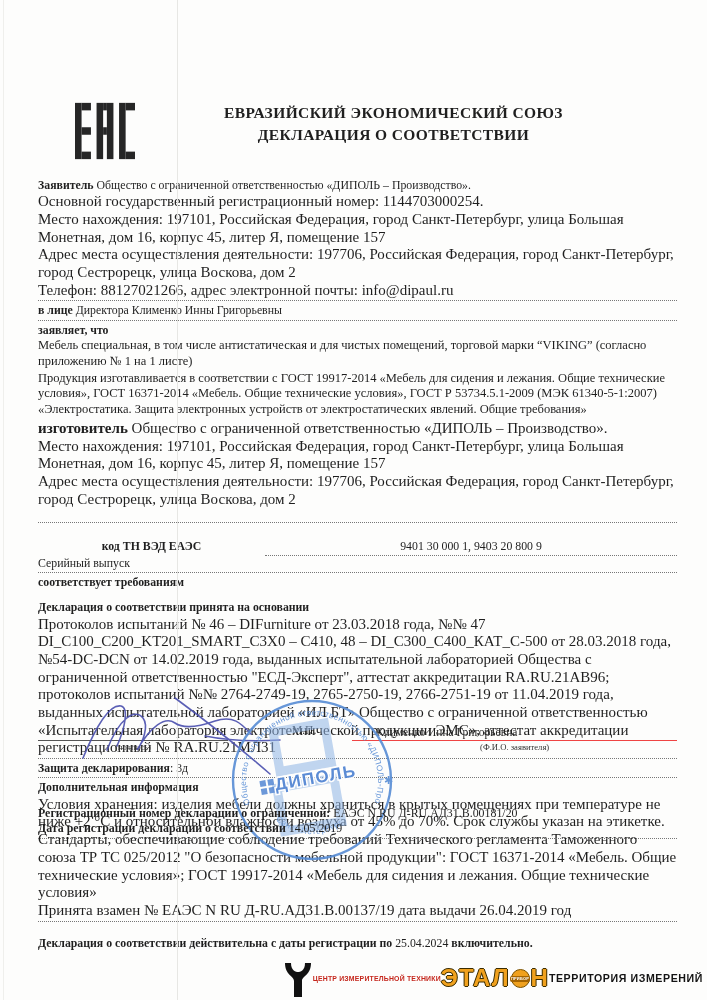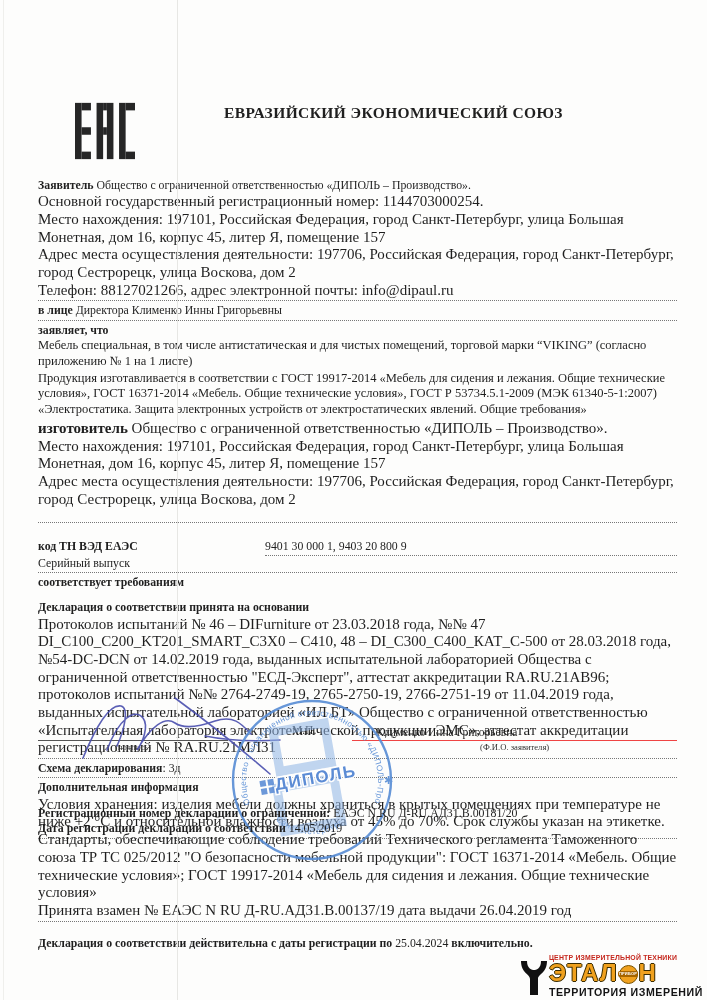--- a/index.html
+++ b/index.html
@@ -81,6 +81,7 @@
     </svg>
     <div class="titles">
       <div>ЕВРАЗИЙСКИЙ ЭКОНОМИЧЕСКИЙ СОЮЗ</div>
+      <div>ДЕКЛАРАЦИЯ О СООТВЕТСТВИИ</div>
     </div>
   </header>
 

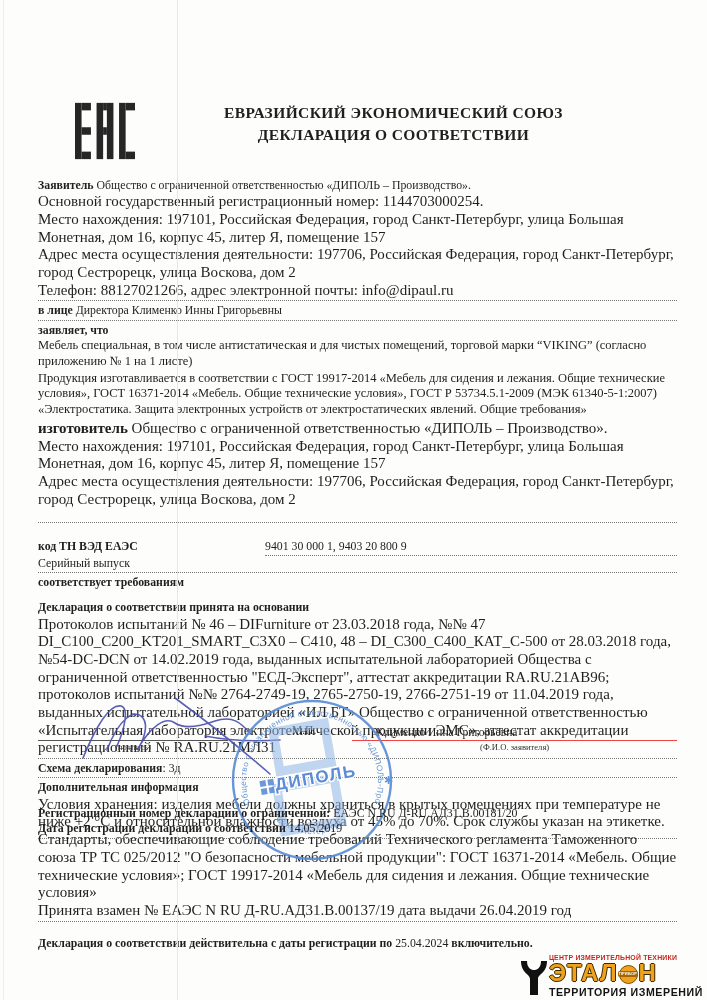--- a/index.html
+++ b/index.html
@@ -25,7 +25,7 @@
   .dotted{border-bottom:1px dotted #777;padding-bottom:1px;margin-bottom:2px;}
   .hr-dotted{border-bottom:1px dotted #777;margin:14px 0 16px 0;}
   .gap-top{margin-top:10px;}
-  .code-row{display:flex;font-size:11.8px;line-height:1.3;}
+  .code-row{display:flex;font-size:11.8px;line-height:1.3;text-align:center;}
   .code-label{flex:0 0 227px;}
   .code-value{flex:1;border-bottom:1px dotted #777;}
   .validity{margin-top:14px;}

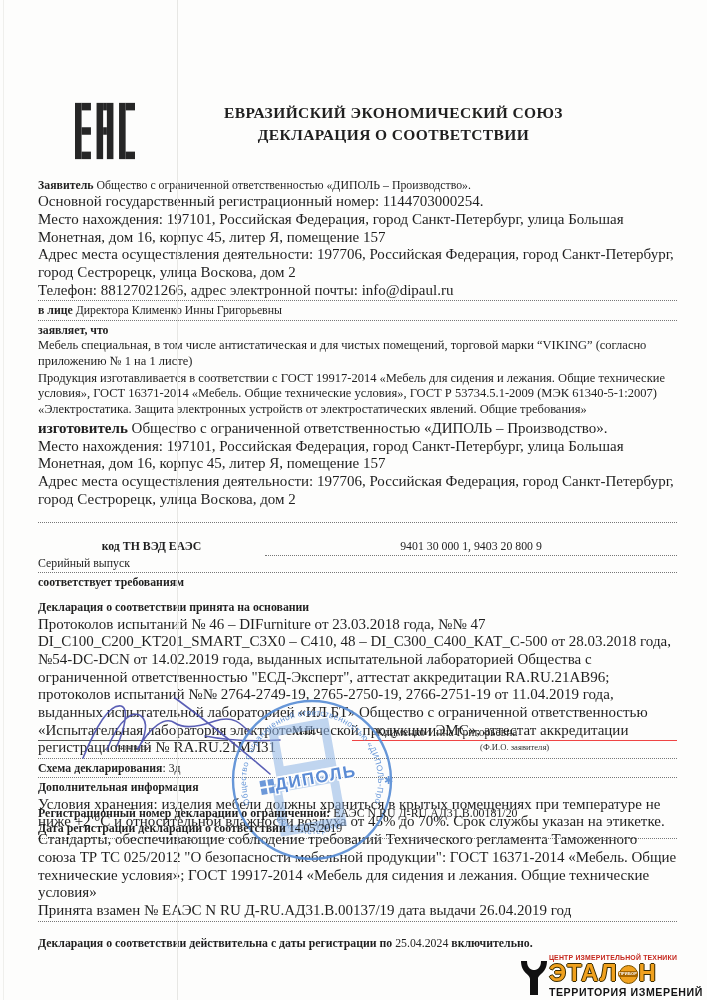--- a/index.html
+++ b/index.html
@@ -109,7 +109,7 @@
 
     <p class="small gap-top"><b>Декларация о соответствии принята на основании</b></p>
     <p class="xs dotted">Протоколов испытаний № 46 – DIFurniture от 23.03.2018 года, №№ 47 DI_C100_C200_KT201_SMART_C3X0 – C410, 48 – DI_C300_C400_КАТ_С-500 от 28.03.2018 года, №54-DC-DCN от 14.02.2019 года, выданных испытательной лабораторией Общества с ограниченной ответственностью "ЕСД-Эксперт", аттестат аккредитации RA.RU.21АВ96; протоколов испытаний №№ 2764-2749-19, 2765-2750-19, 2766-2751-19 от 11.04.2019 года, выданных испытательной лабораторией «ИЛ БТ» Общество с ограниченной ответственностью «Испытательная лаборатория электротехнической продукции ЭМС», аттестат аккредитации регистрационный № RA.RU.21МЛ31</p>
-    <p class="small dotted"><b>Схема декларирования</b><span>: 3д</span></p>
+    <p class="small dotted"><b>Защита декларирования</b><span>: 3д</span></p>
     <p class="small"><b>Дополнительная информация</b></p>
     <p class="xs">Условия хранения: изделия мебели должны храниться в крытых помещениях при температуре не ниже +2 °С и относительной влажности воздуха от 45% до 70%. Срок службы указан на этикетке. Стандарты, обеспечивающие соблюдение требований Технического регламента Таможенного союза ТР ТС 025/2012 "О безопасности мебельной продукции": ГОСТ 16371-2014 «Мебель. Общие технические условия»; ГОСТ 19917-2014 «Мебель для сидения и лежания. Общие технические условия»</p>
     <p class="xs dotted">Принята взамен № ЕАЭС N RU Д-RU.АД31.В.00137/19 дата выдачи 26.04.2019 год</p>

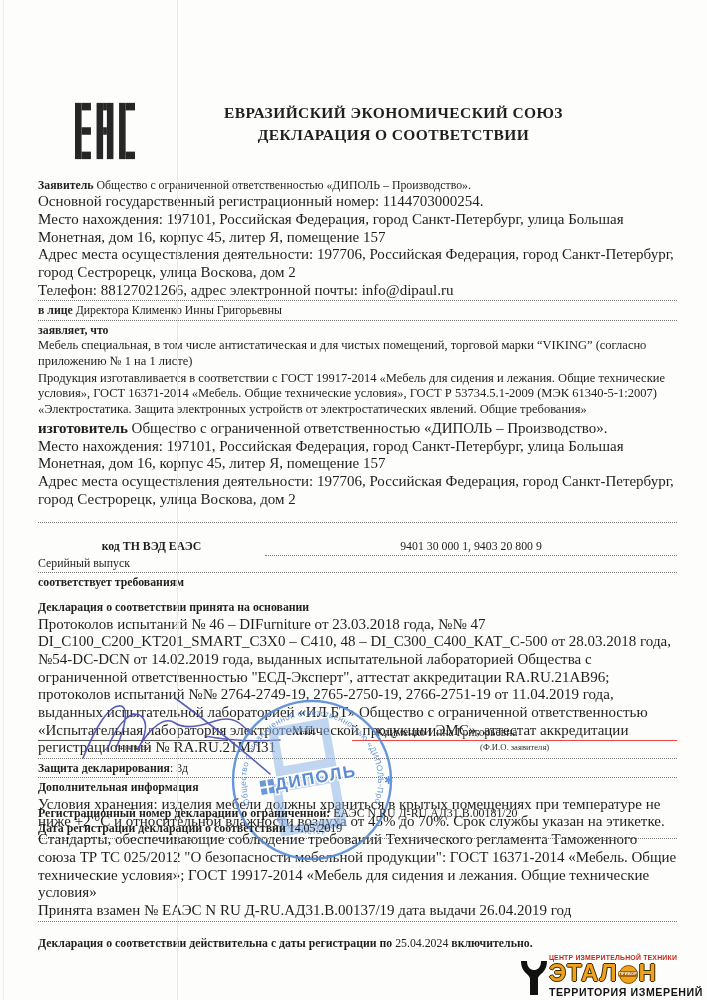--- a/index.html
+++ b/index.html
@@ -46,7 +46,7 @@
 
   .etalon{position:absolute;right:4px;bottom:2px;display:flex;align-items:center;font-family:"Liberation Sans","DejaVu Sans",sans-serif;}
   .fork-svg{width:26px;height:36px;margin-right:2px;margin-top:4px;}
-  .etalon-text{display:flex;flex-direction:column;align-items:flex-start;}
+  .etalon-text{display:flex;flex-direction:row;align-items:center;}
   .etalon-l1{color:#c5271d;font-size:6.9px;font-weight:bold;letter-spacing:.2px;white-space:nowrap;}
   .etalon-l2{display:flex;align-items:center;line-height:1;margin:0 0 1px 0;}
   .etalon-brand{color:#f0a11e;font-weight:bold;font-size:24px;letter-spacing:1px;

